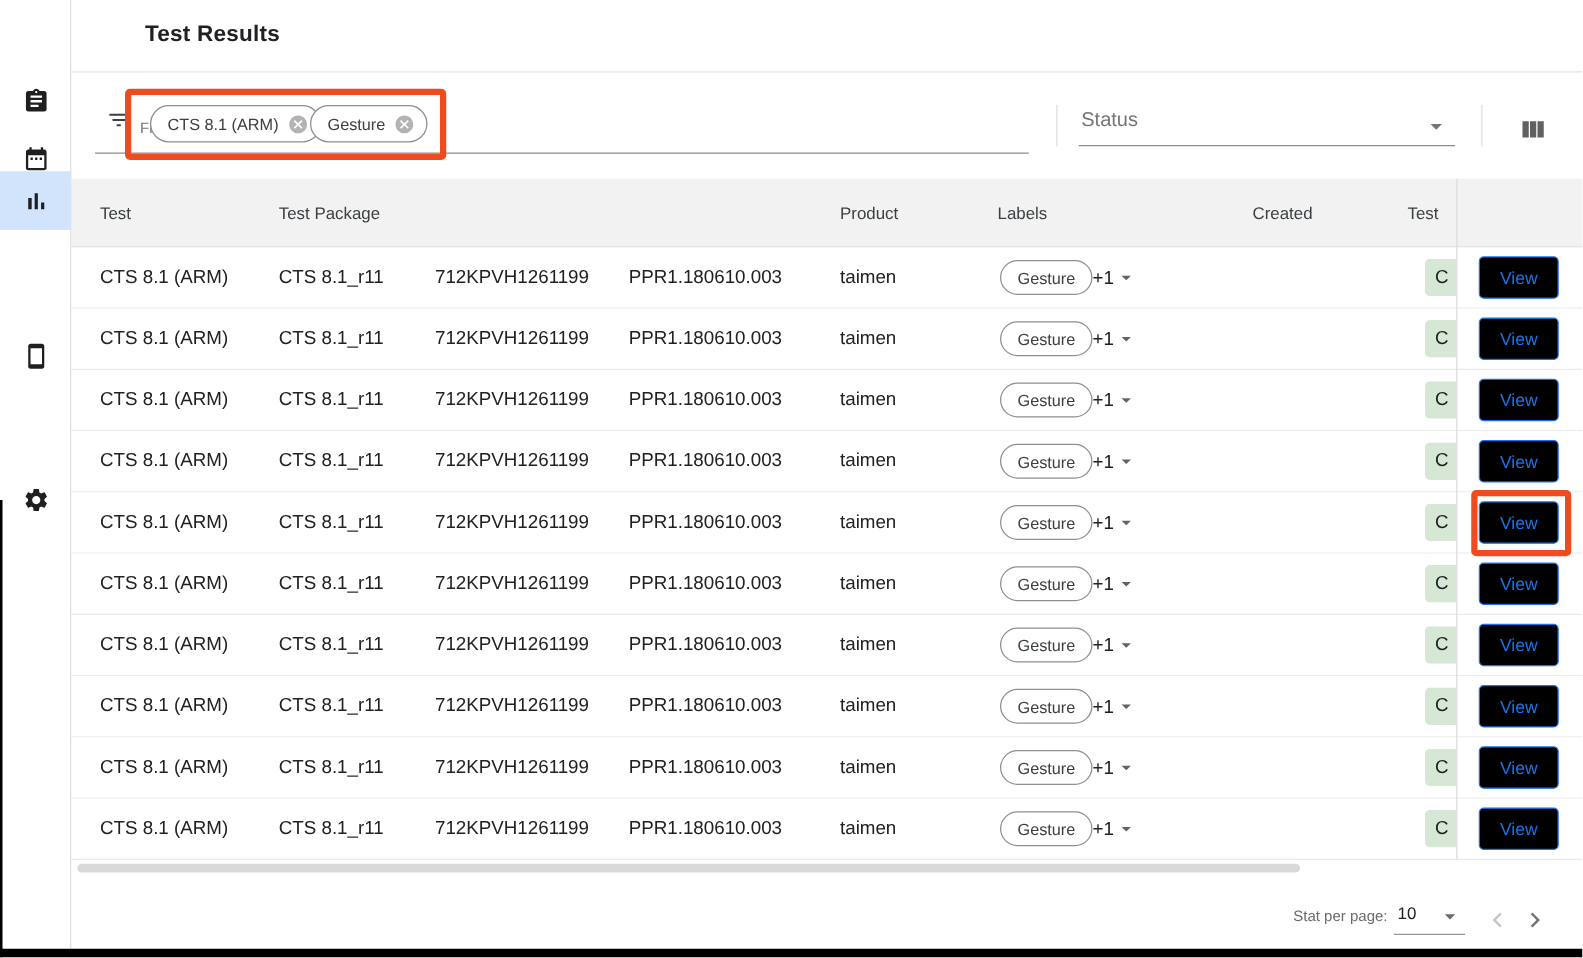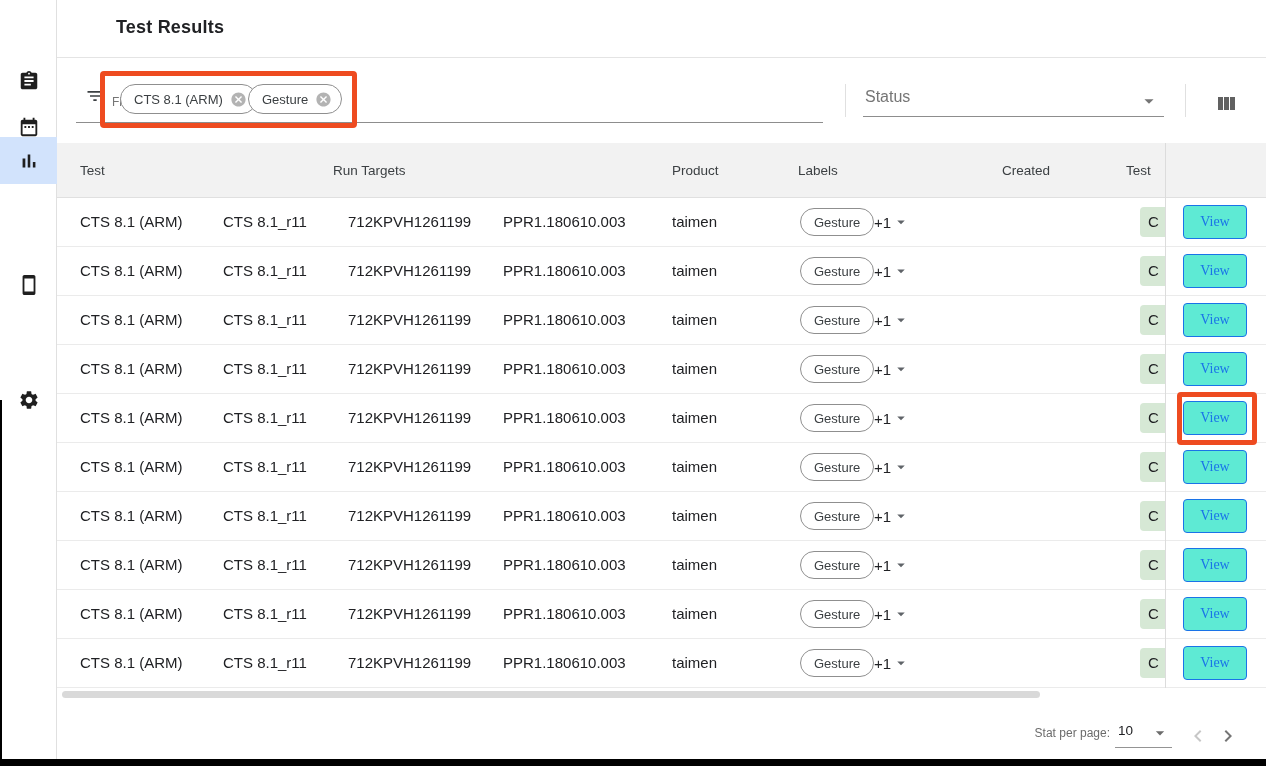--- a/index.html
+++ b/index.html
@@ -155,6 +155,7 @@
   <div class="table">
     <div class="thead">
       <span class="th" style="left:23px">Test</span>
+      <span class="th" style="left:166px">Test Package</span>
       <span class="th" style="left:276px">Run Targets</span>
       <span class="th" style="left:615px">Product</span>
       <span class="th" style="left:741px">Labels</span>

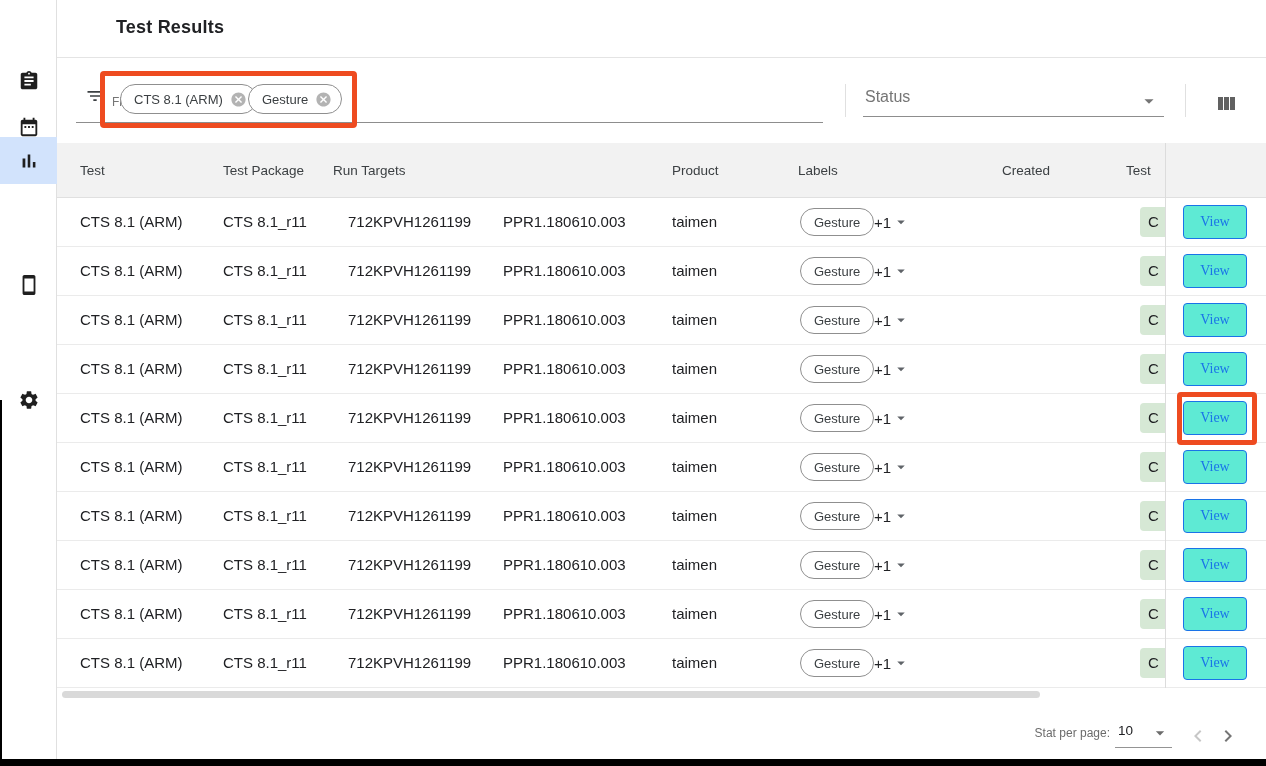--- a/index.html
+++ b/index.html
@@ -156,7 +156,6 @@
     <div class="thead">
       <span class="th" style="left:23px">Test</span>
       <span class="th" style="left:166px">Test Package</span>
-      <span class="th" style="left:276px">Run Targets</span>
       <span class="th" style="left:615px">Product</span>
       <span class="th" style="left:741px">Labels</span>
       <span class="th" style="left:945px">Created</span>

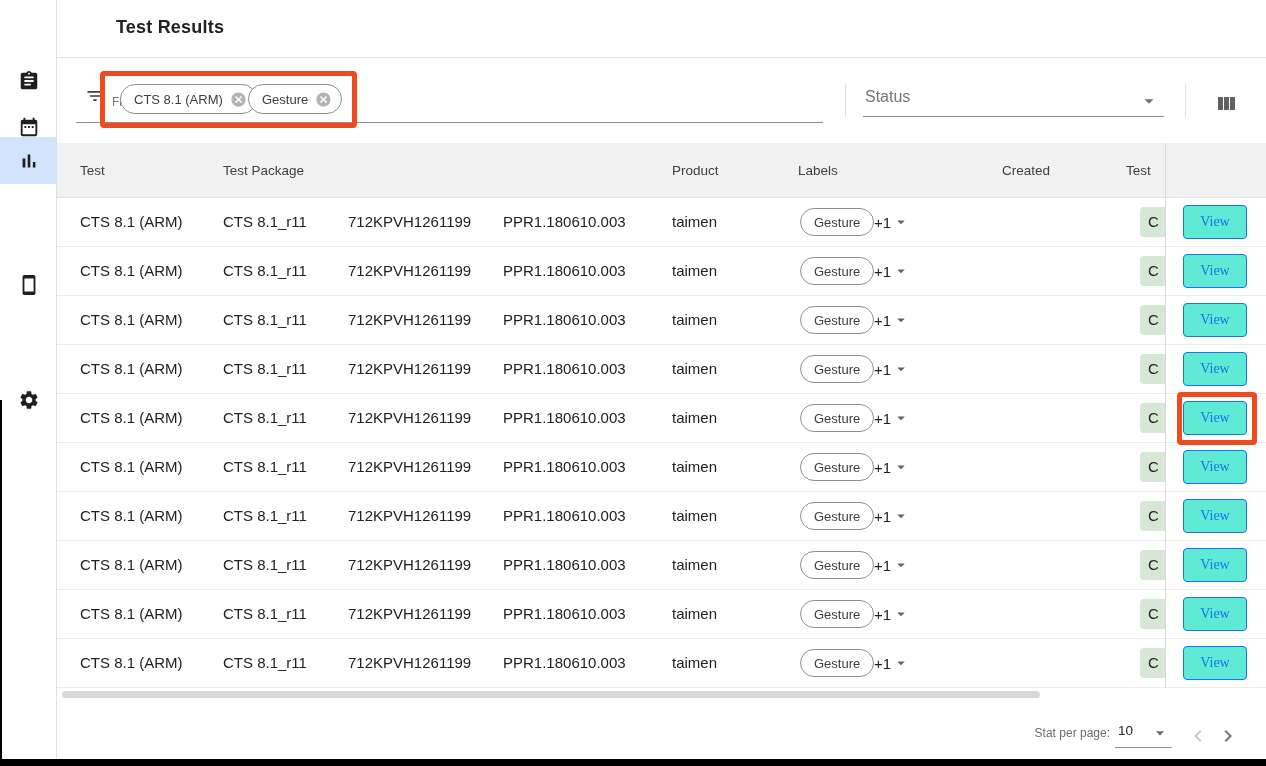--- a/index.html
+++ b/index.html
@@ -53,9 +53,9 @@
   .badge-clip { position:absolute; left:1083px; top:9px; width:25px; height:30px; overflow:hidden; }
   .status-badge { display:block; width:44px; height:30px; background:#d6e8d5; border-radius:4px;
     font-size:15px; color:#202124; line-height:30px; padding-left:8px; }
-  .view-btn { position:absolute; left:1126px; top:7px; width:64px; height:34px; background:#5eead4;
+  .view-btn { position:absolute; left:1126px; top:7px; width:64px; height:34px; background:#000000;
     border:1.5px solid #1a73e8; border-radius:4px; color:#1a73e8; font-size:14px;
-    font-family:Liberation Serif, serif; cursor:pointer; }
+    font-family:Liberation Sans, sans-serif; cursor:pointer; }
   .col-divider { position:absolute; left:1165px; top:143px; width:1px; height:545px; background:#dcdcdc; z-index:2; }
 
   

